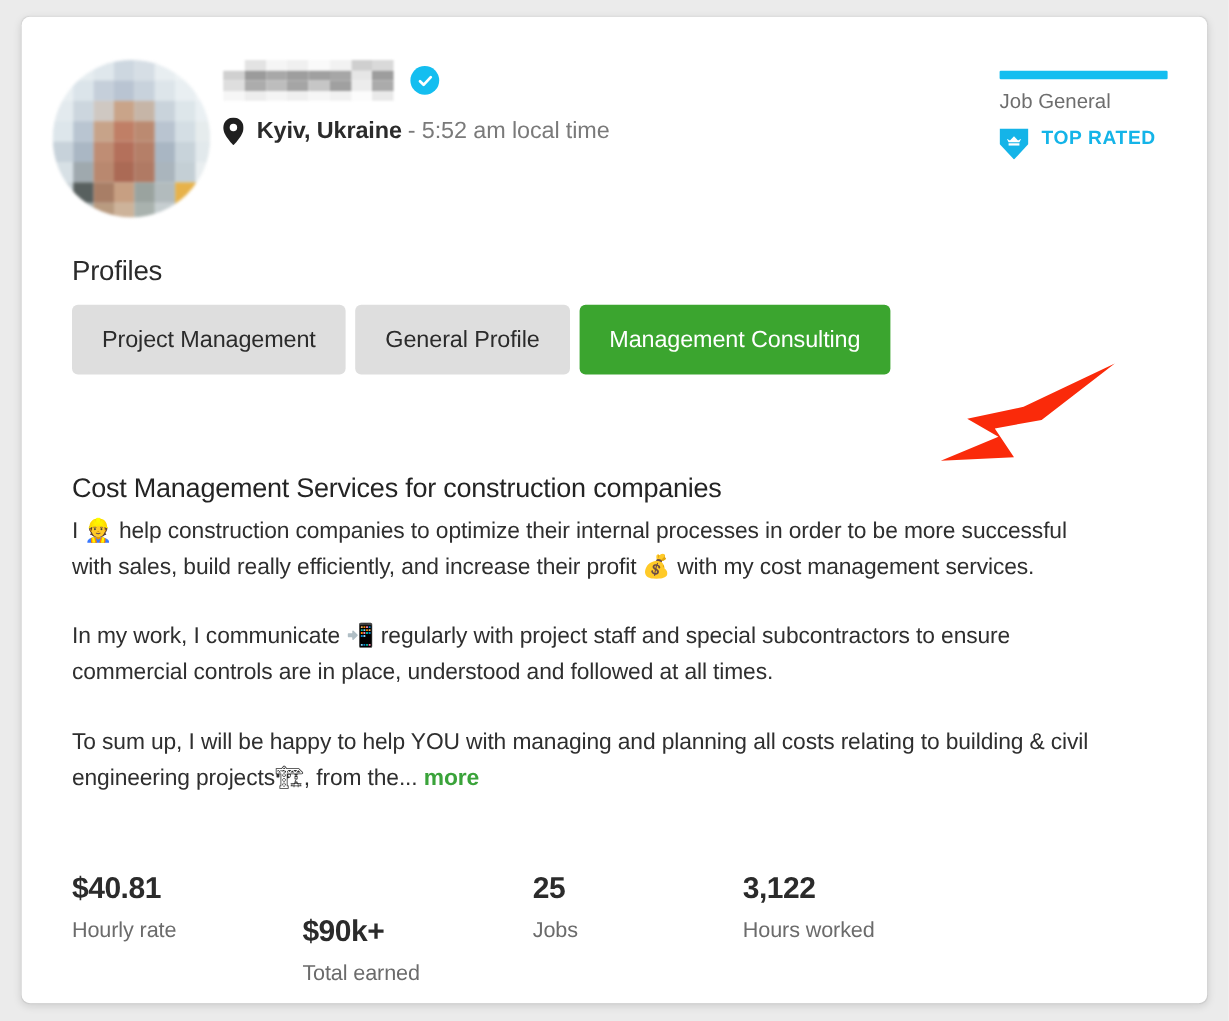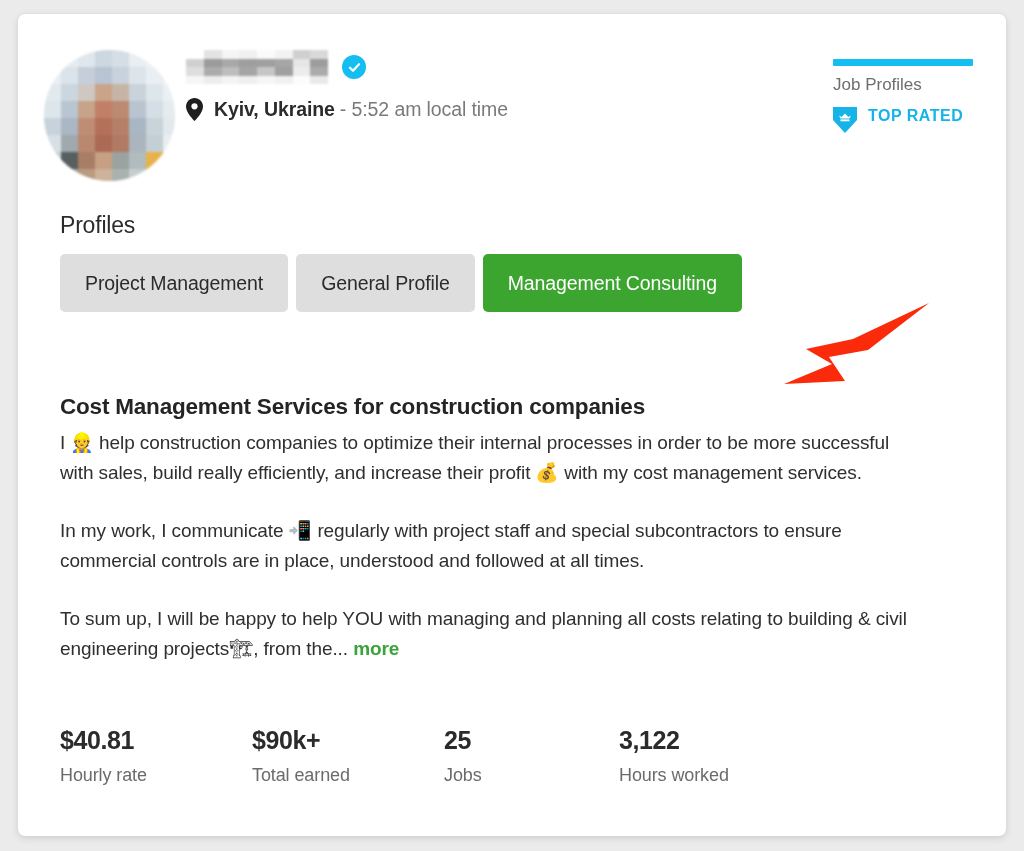--- a/index.html
+++ b/index.html
@@ -399,7 +399,7 @@
 
       <div class="jss">
         <div class="jss-bar"></div>
-        <div class="jss-label">Job Profiles</div>
+        <div class="jss-label">Job General</div>
         <div class="toprated-row">
           <svg class="shield-icon" viewBox="0 0 24 26">
             <path d="M0 0 H24 V13 L12 26 L0 13 Z" fill="#14b4e8"></path>

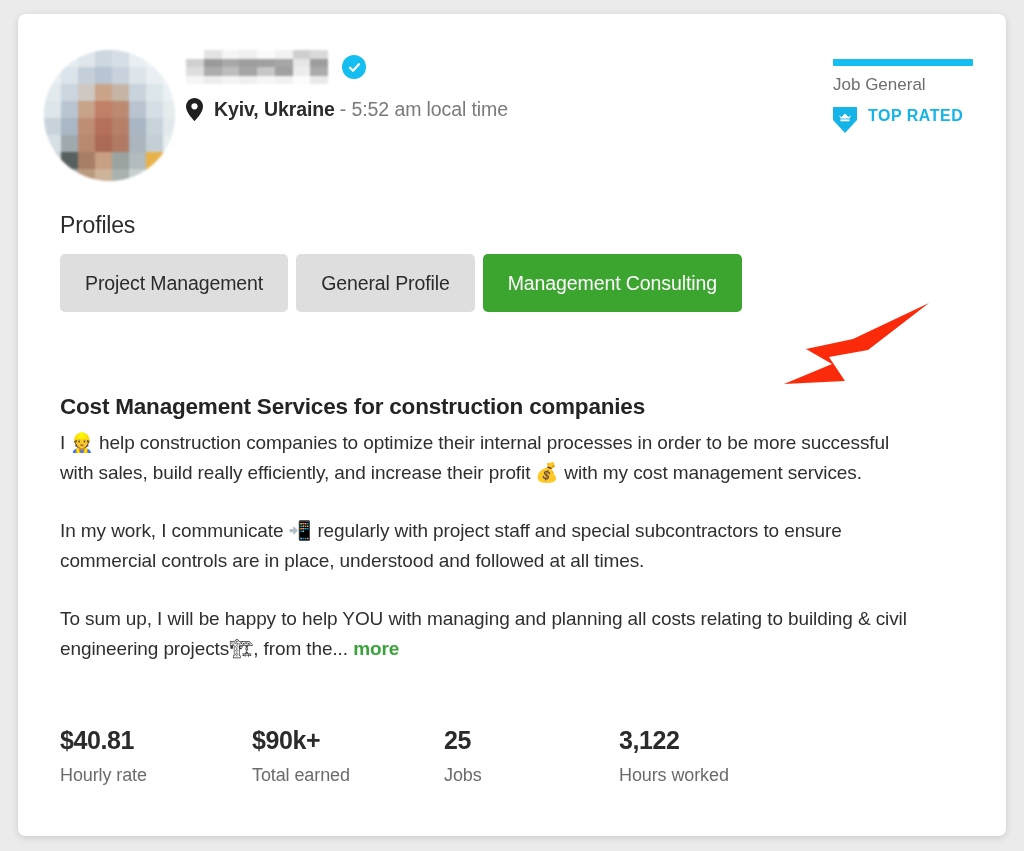--- a/index.html
+++ b/index.html
@@ -208,7 +208,7 @@
     left: 42px;
     top: 380px;
     font-size: 22.5px;
-    font-weight: bold;
+    font-weight: normal;
     color: #242424;
     letter-spacing: -0.2px;
   }

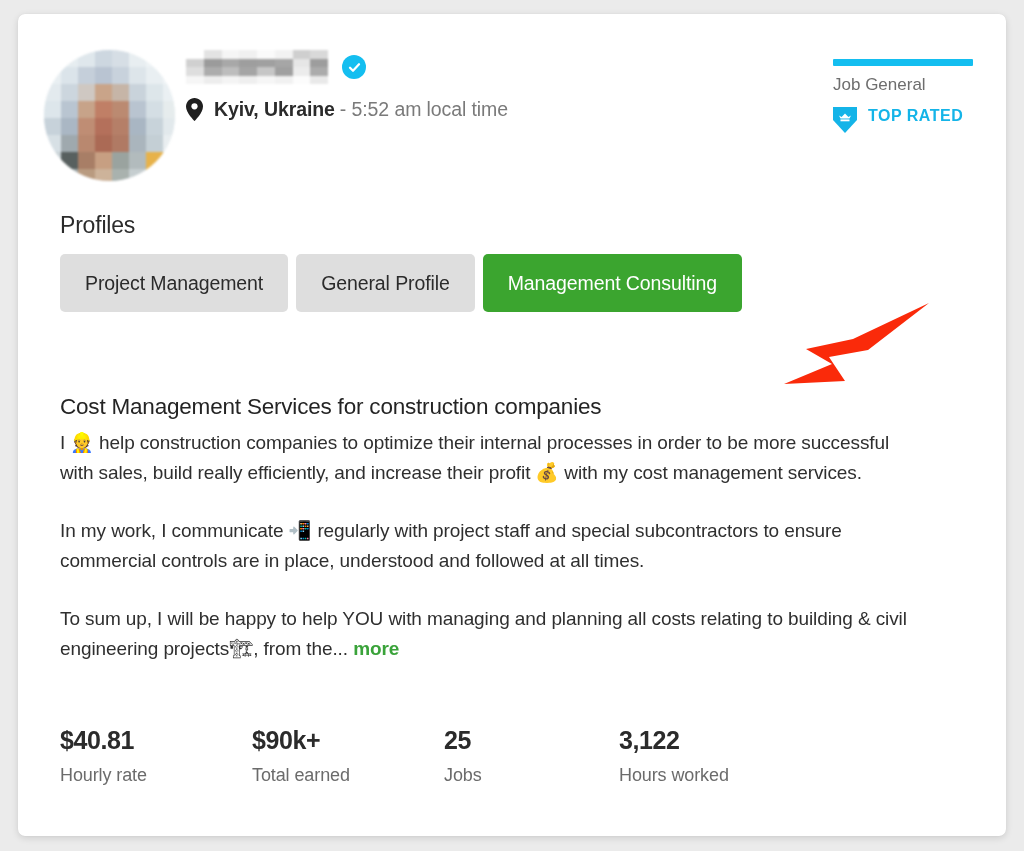--- a/index.html
+++ b/index.html
@@ -255,7 +255,7 @@
     letter-spacing: -0.1px;
   }
   .stat:nth-child(1) { width: 192px; }
-  .stat:nth-child(2) { width: 192px; }
+  .stat:nth-child(2) { width: 192px; margin-top: 36px; }
   .stat:nth-child(3) { width: 175px; }
   .stat:nth-child(4) { width: 200px; }
 

